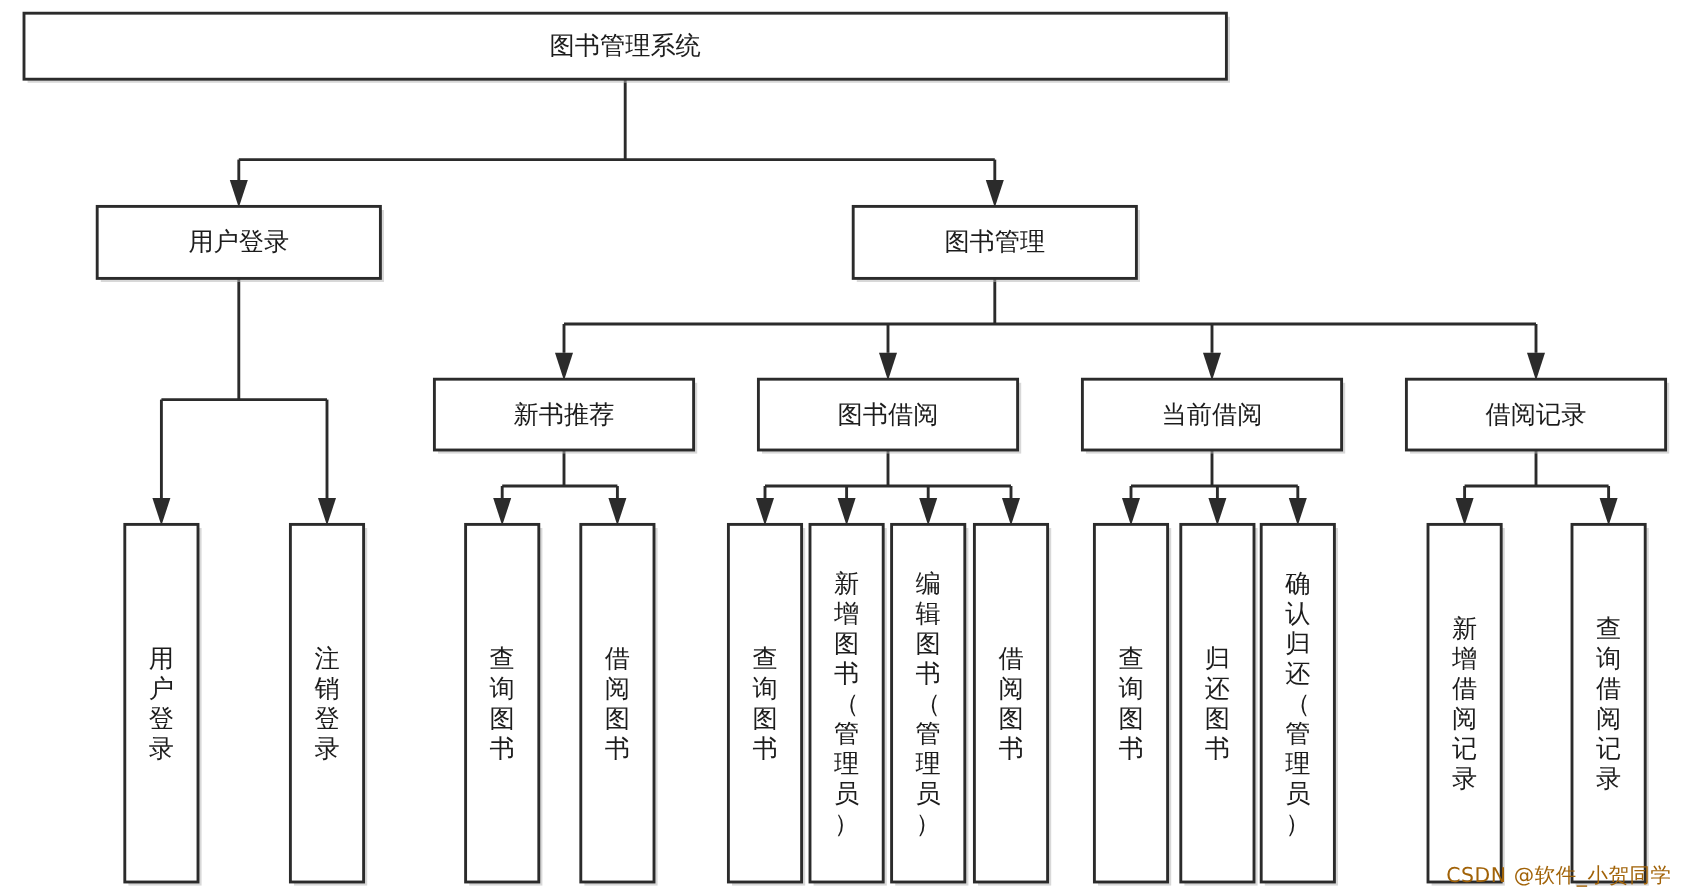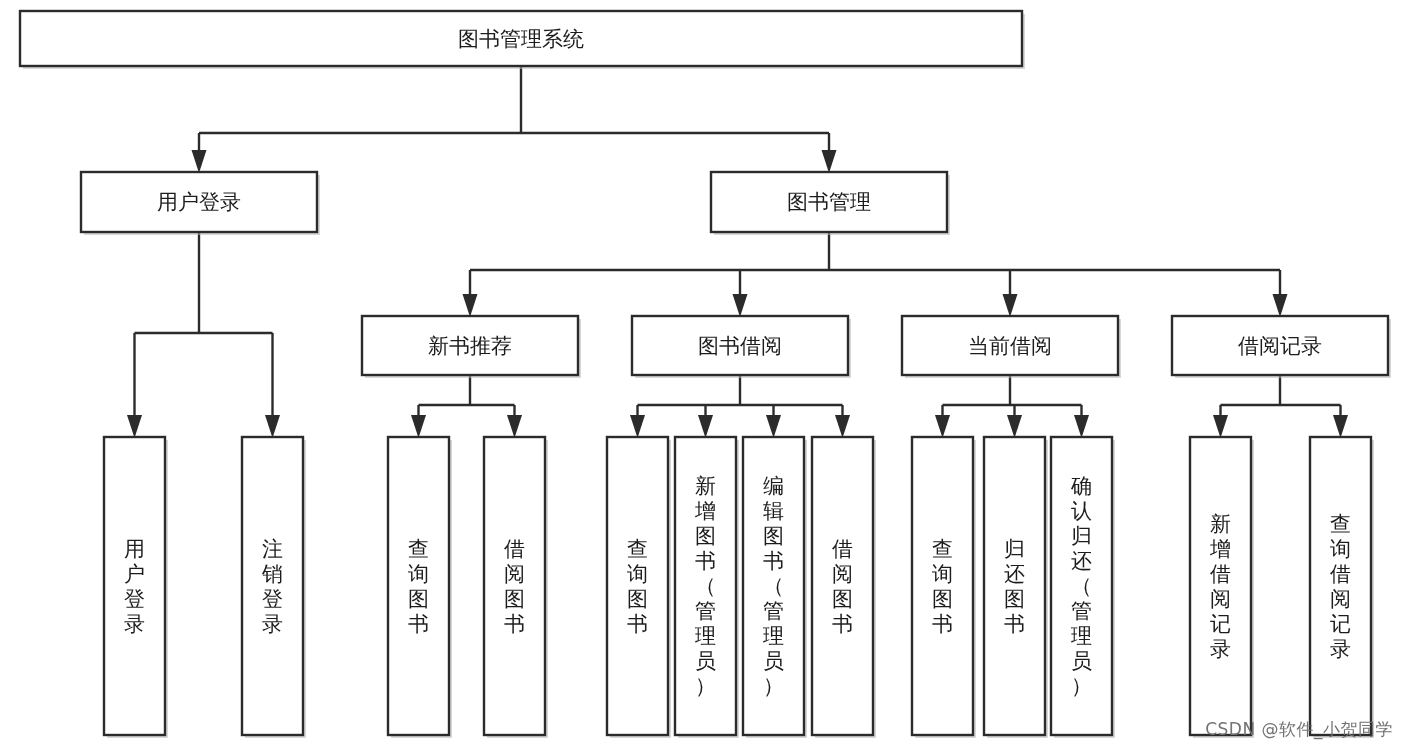--- a/index.html
+++ b/index.html
@@ -65,7 +65,7 @@
     bottom: 6px;
     font-family: "DejaVu Sans", "Liberation Sans", sans-serif;
     font-size: 17px;
-    color: #737373;
+    color: #a16207;
     white-space: nowrap;
     user-select: none;
     letter-spacing: 0.5px;

